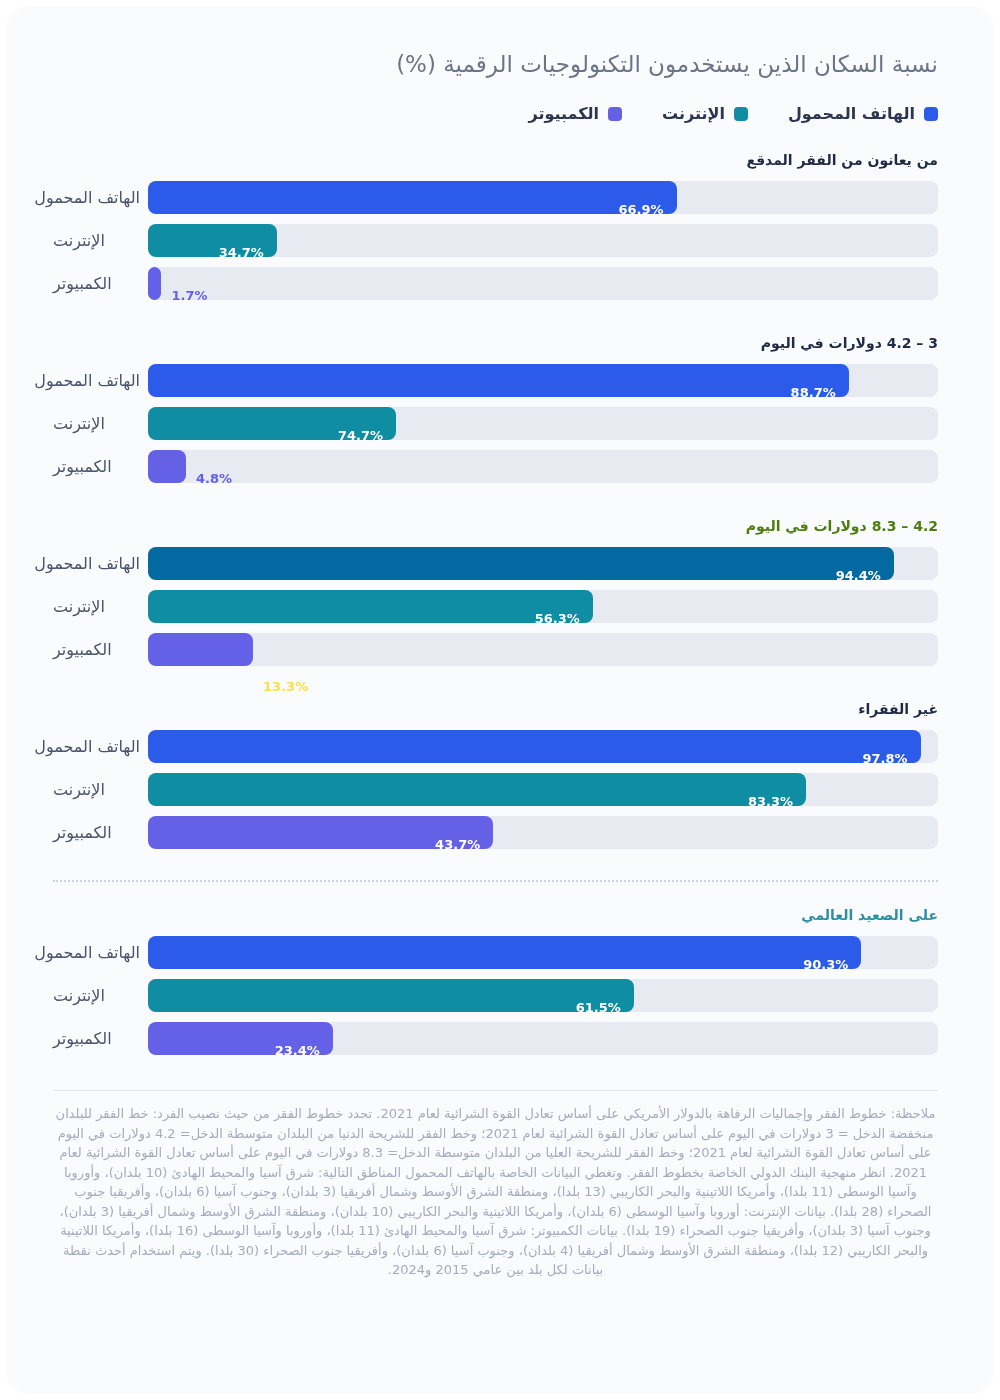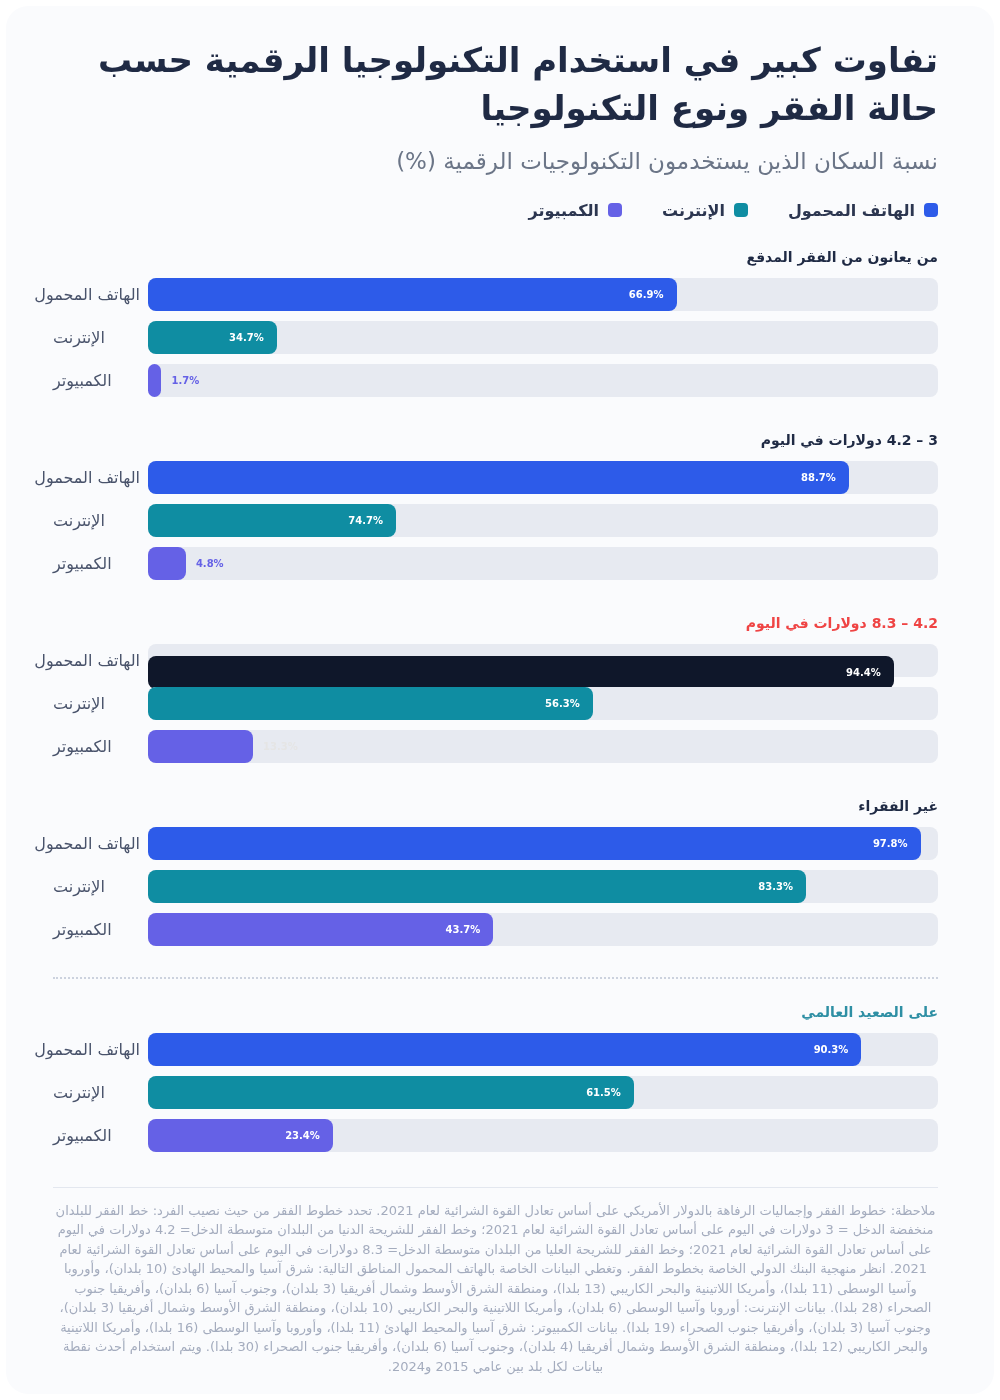--- a/index.html
+++ b/index.html
@@ -71,7 +71,6 @@
 <body>
 
 <div class="card">
-  <h1 class="title">تفاوت كبير في استخدام التكنولوجيا الرقمية حسب حالة الفقر ونوع التكنولوجيا</h1>
   <p class="subtitle">نسبة السكان الذين يستخدمون التكنولوجيات الرقمية (%)</p>
   <div class="legend" id="legend">
       <div class="legend-item">

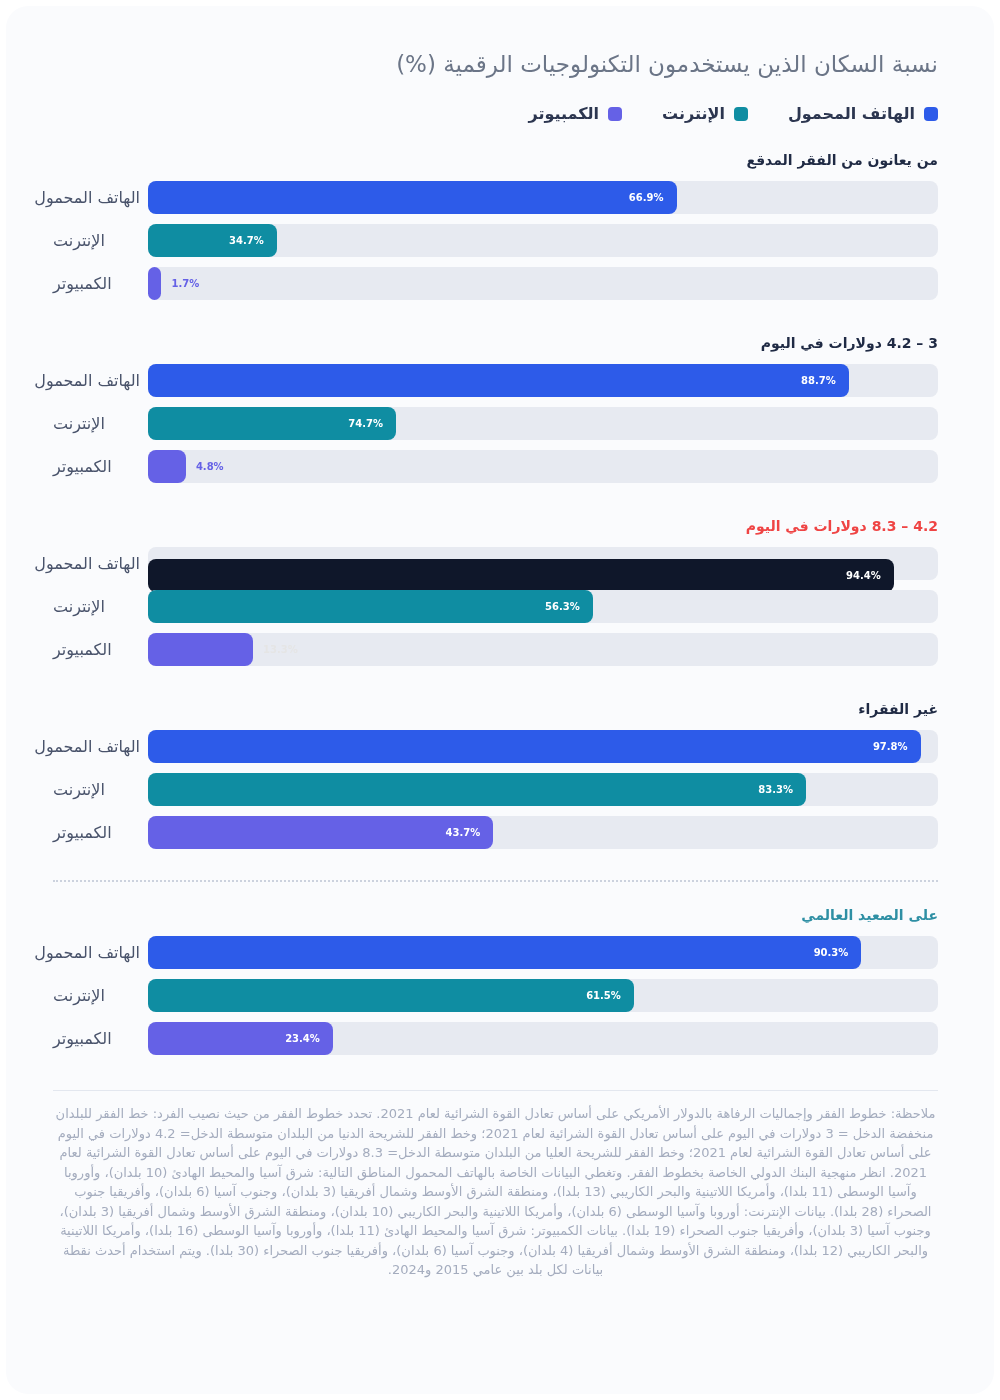--- a/index.html
+++ b/index.html
@@ -54,9 +54,9 @@
   }
   .bar { position: absolute; left: 0; top: 0; height: 100%; border-radius: 8px; }
   .val {
-    position: absolute; top: 0; height: 100%;
+    position: absolute; top: 12px; height: 100%;
     display: flex; align-items: center;
-    direction: ltr; font-size: 10px; font-weight: 700; white-space: nowrap;
+    direction: ltr; font-size: 13px; font-weight: 700; white-space: nowrap;
   }
   .val.inside { right: 13px; color: #ffffff; }
   .val.outside { left: calc(100% + 10px); }

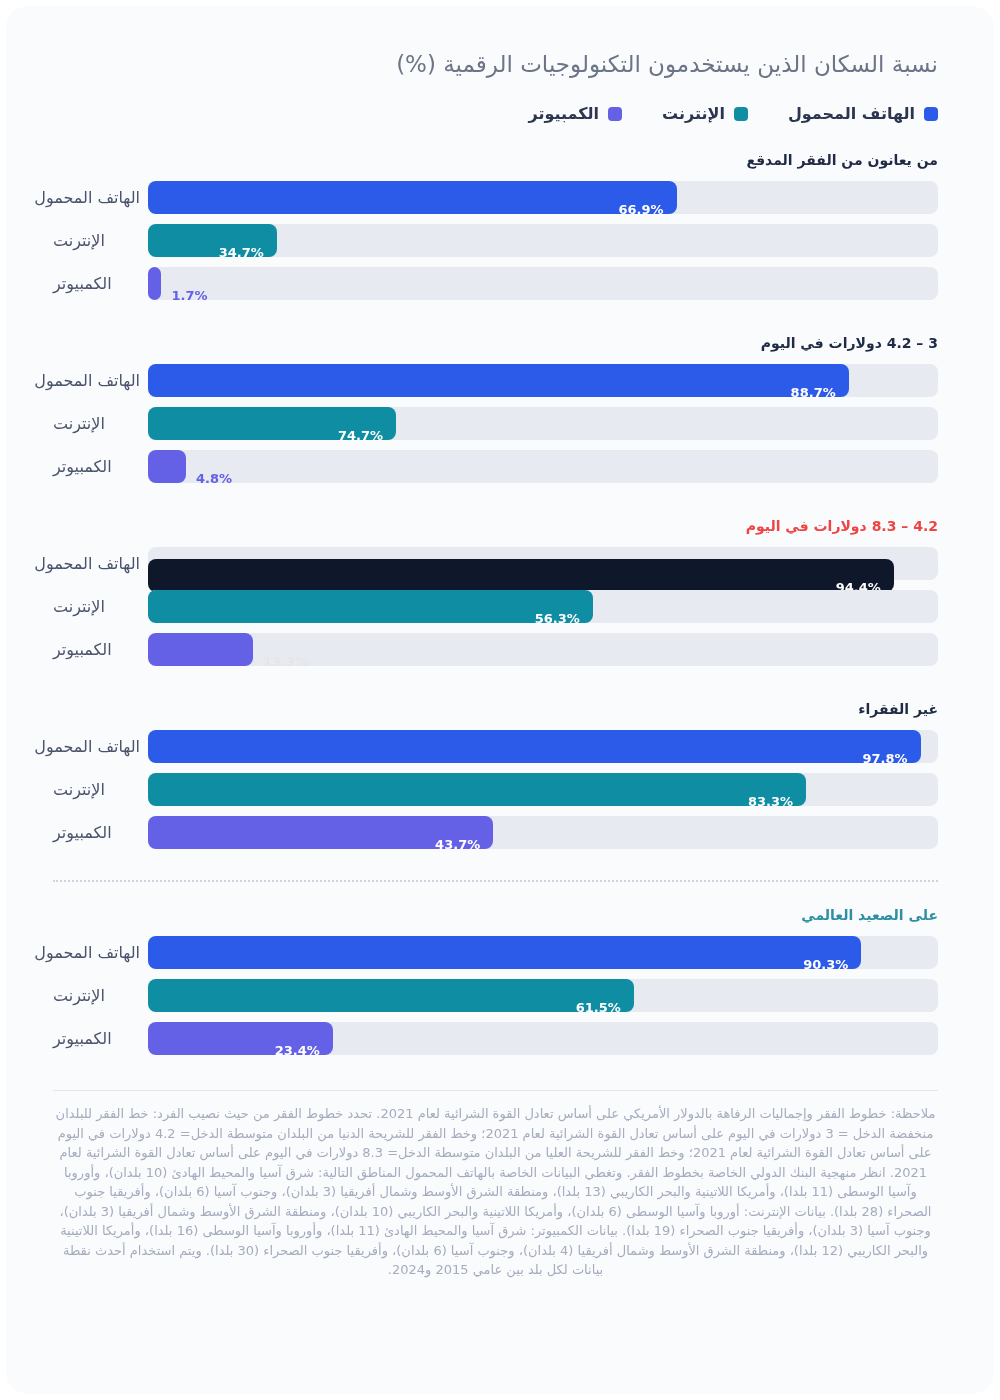--- a/index.html
+++ b/index.html
@@ -146,7 +146,7 @@
         </div>
       </section>
       <section class="group">
-        <h2 class="group-title" style="color: #ef4444;">4.2 – 8.3 دولارات في اليوم</h2>
+        <h2 class="group-title" style="color: #4d7c0f;">4.2 – 8.3 دولارات في اليوم</h2>
         <div class="rows">
           <div class="row">
             <div class="row-label">الهاتف المحمول</div>

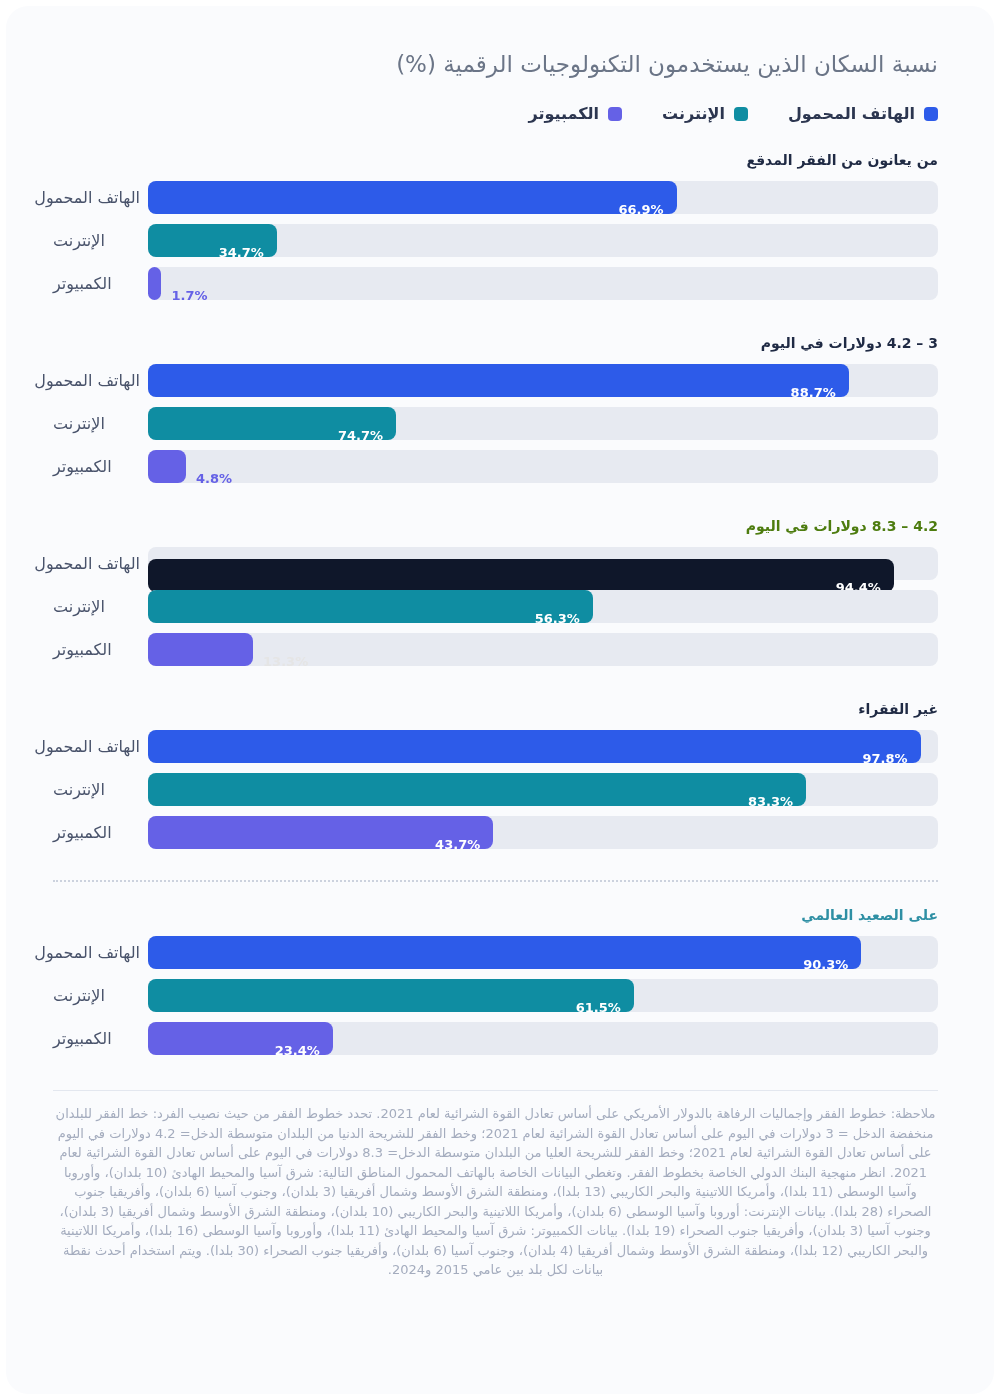--- a/index.html
+++ b/index.html
@@ -151,7 +151,7 @@
           <div class="row">
             <div class="row-label">الهاتف المحمول</div>
             <div class="track">
-              <div class="bar" style="width: 94.4%; background: #0f172a; margin-top: 12px;">
+              <div class="bar" style="width: 94.4%; background: #0369a1;">
                 <span class="val inside">94.4%</span>
               </div>
             </div>

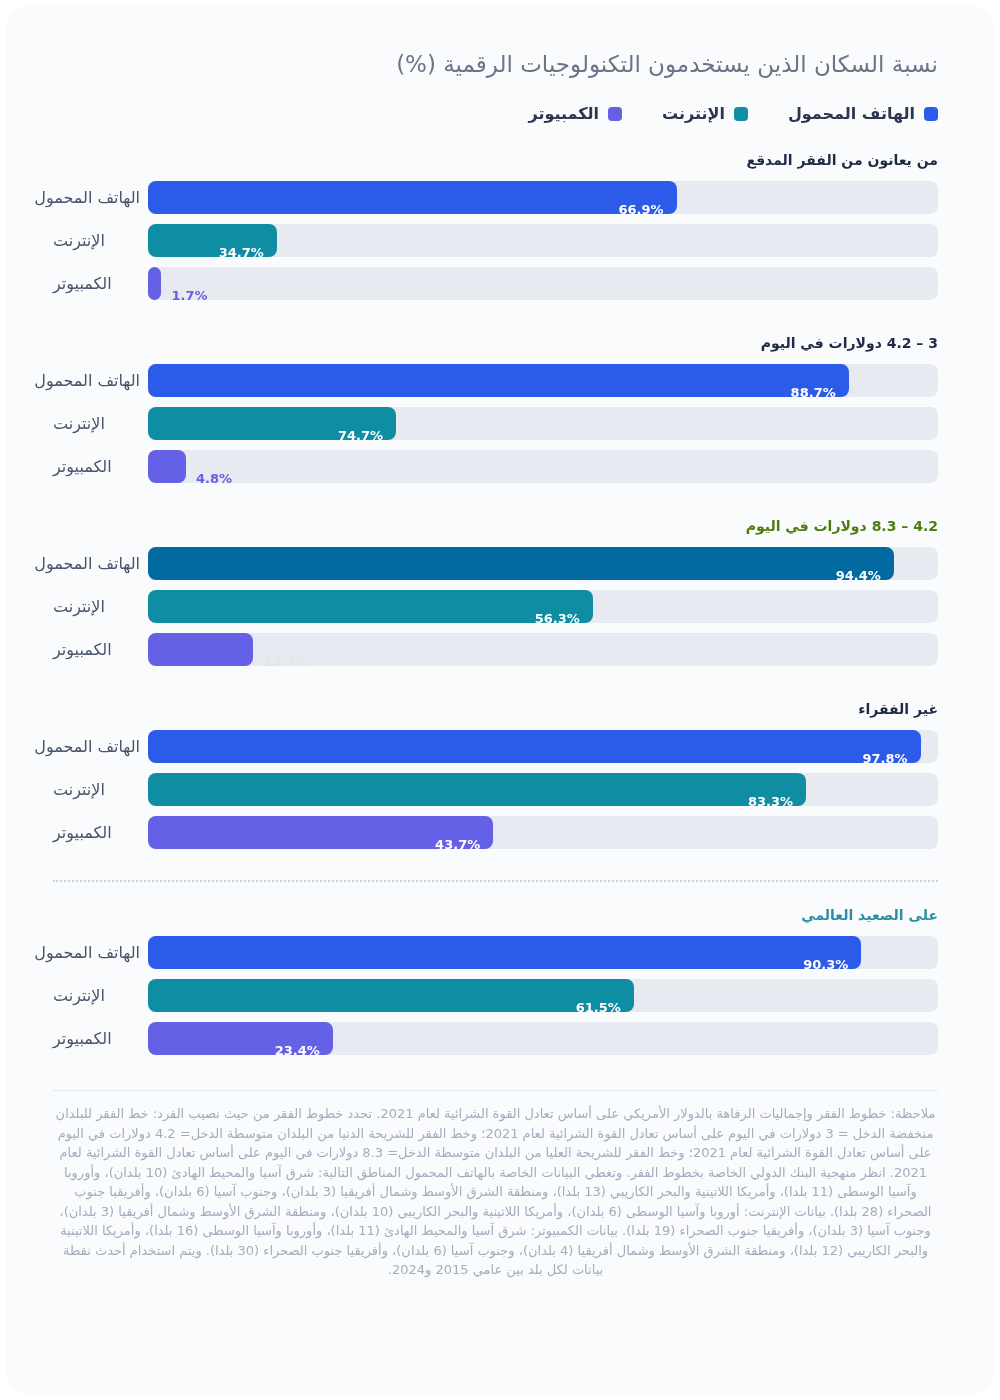--- a/index.html
+++ b/index.html
@@ -168,7 +168,7 @@
             <div class="row-label">الكمبيوتر</div>
             <div class="track">
               <div class="bar" style="width: 13.3%; background: rgb(101, 97, 230);">
-                <span class="val outside" style="color: #e5e5e5;">13.3%</span>
+                <span class="val outside" style="color: #fde047; margin-top: 25px;">13.3%</span>
               </div>
             </div>
           </div>

